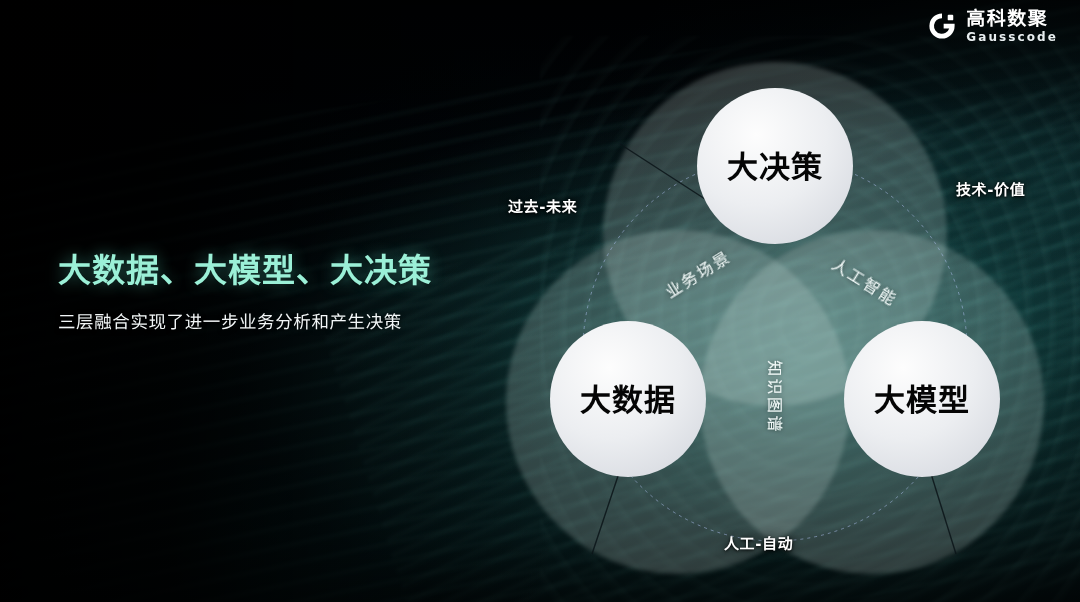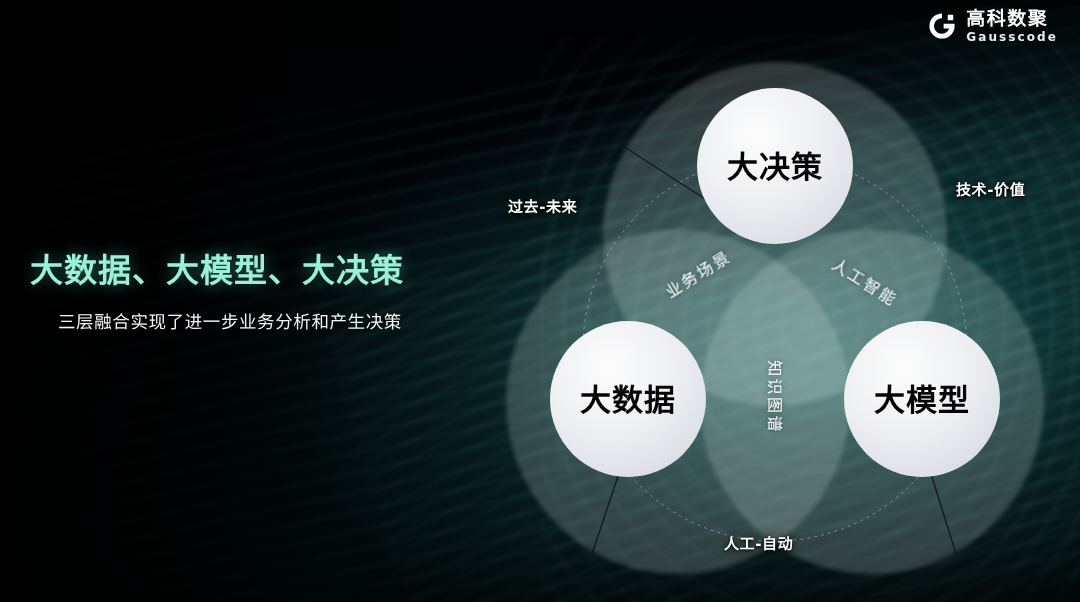--- a/index.html
+++ b/index.html
@@ -99,6 +99,7 @@
     letter-spacing:1px; line-height:1.18;
     text-shadow:0 0 16px rgba(90,220,195,0.45), 0 2px 4px rgba(0,0,0,0.9);
     white-space:nowrap;
+    text-align:center;
   }
   .subline {
     font-size:17.5px; color:#f2f6f7; font-weight:400;

